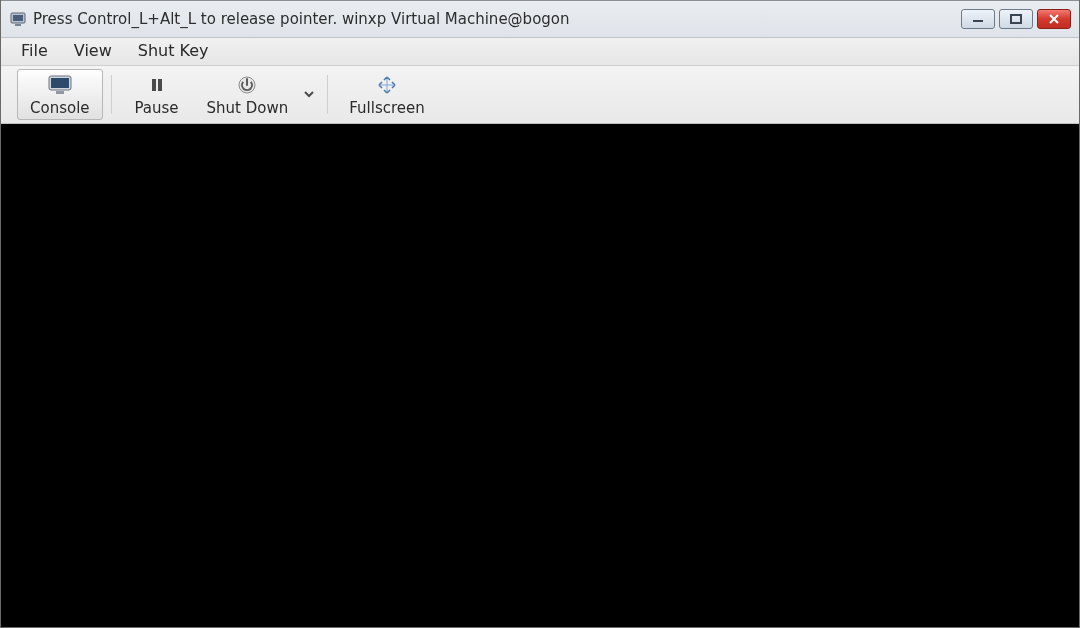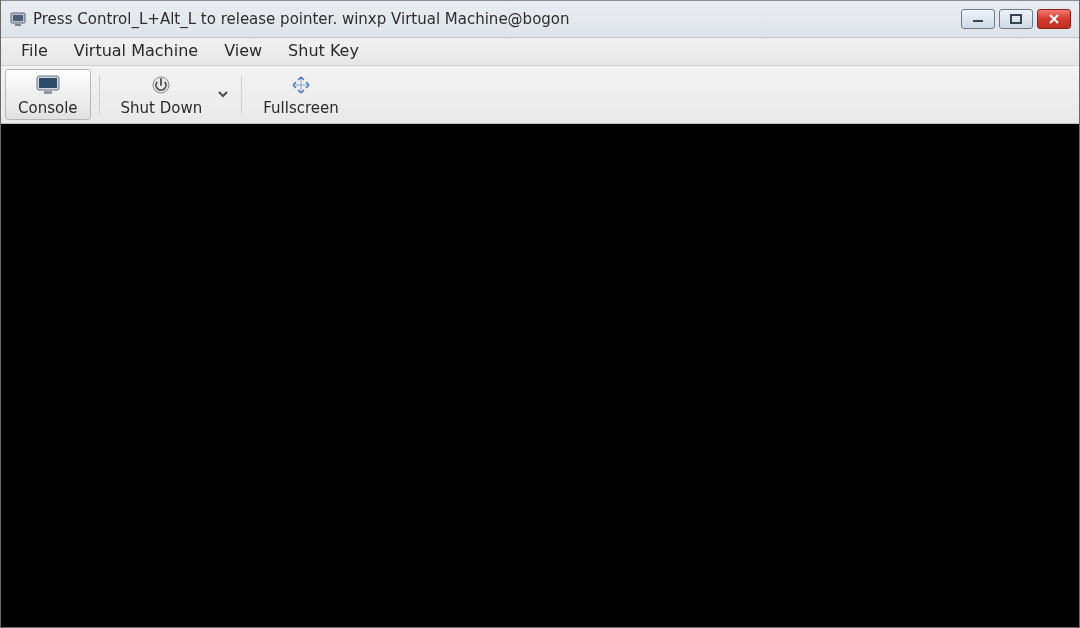--- a/index.html
+++ b/index.html
@@ -105,7 +105,6 @@
 
 <div class="menubar">
   <div class="menu-item">File</div>
-  <div class="menu-item">Virtual Machine</div>
   <div class="menu-item">View</div>
   <div class="menu-item">Shut Key</div>
 </div>

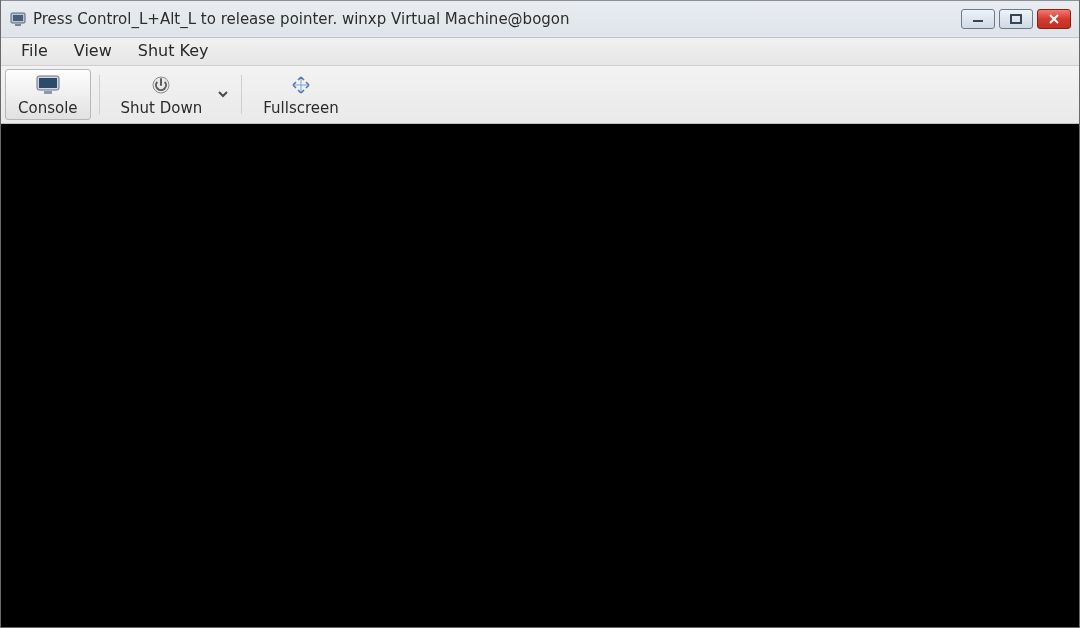--- a/index.html
+++ b/index.html
@@ -44,7 +44,7 @@
     display: flex; align-items: stretch; height: 58px;
     background: linear-gradient(to bottom, #f3f3f3 0%, #e9e9e9 100%);
     border-bottom: 1px solid #bfbfbf;
-    padding: 3px 4px;
+    padding: 3px 16px;
     font-size: 15px; color: #2b2b2b;
   }
   .tool-btn {

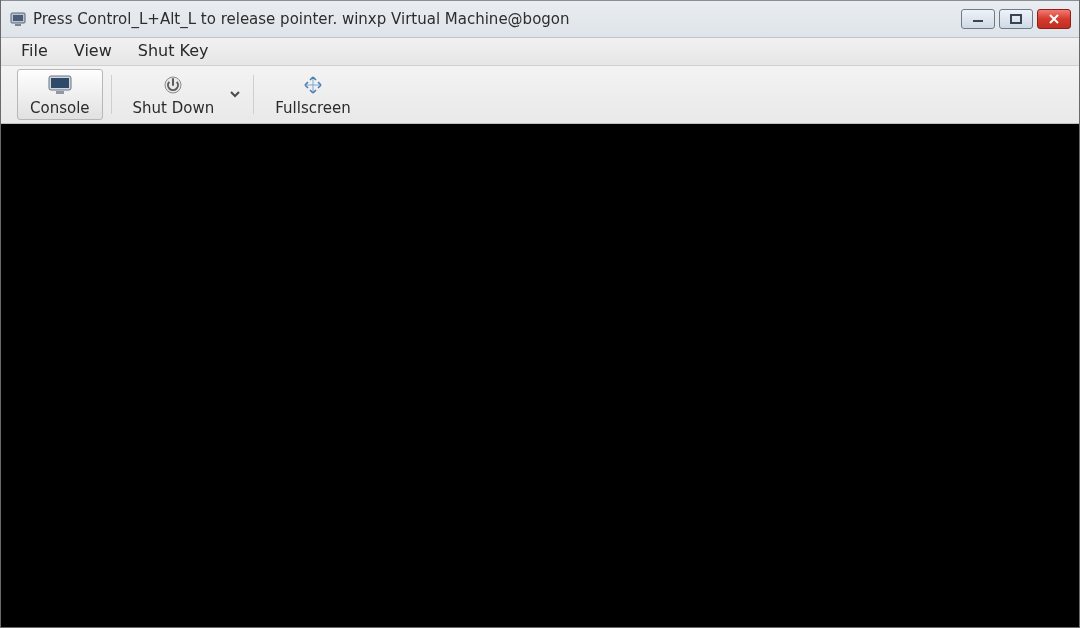--- a/index.html
+++ b/index.html
@@ -126,6 +126,15 @@
   <div class="separator"></div>
 
 
+  <div class="tool-btn">
+    <span class="ico">
+      <svg width="16" height="16" viewBox="0 0 16 16">
+        <rect x="3" y="2" width="4" height="12" fill="#4b4b4b"></rect>
+        <rect x="9" y="2" width="4" height="12" fill="#4b4b4b"></rect>
+      </svg>
+    </span>
+    <span class="lbl">Pause</span>
+  </div>
 
   <div class="tool-split">
     <div class="tool-btn">

